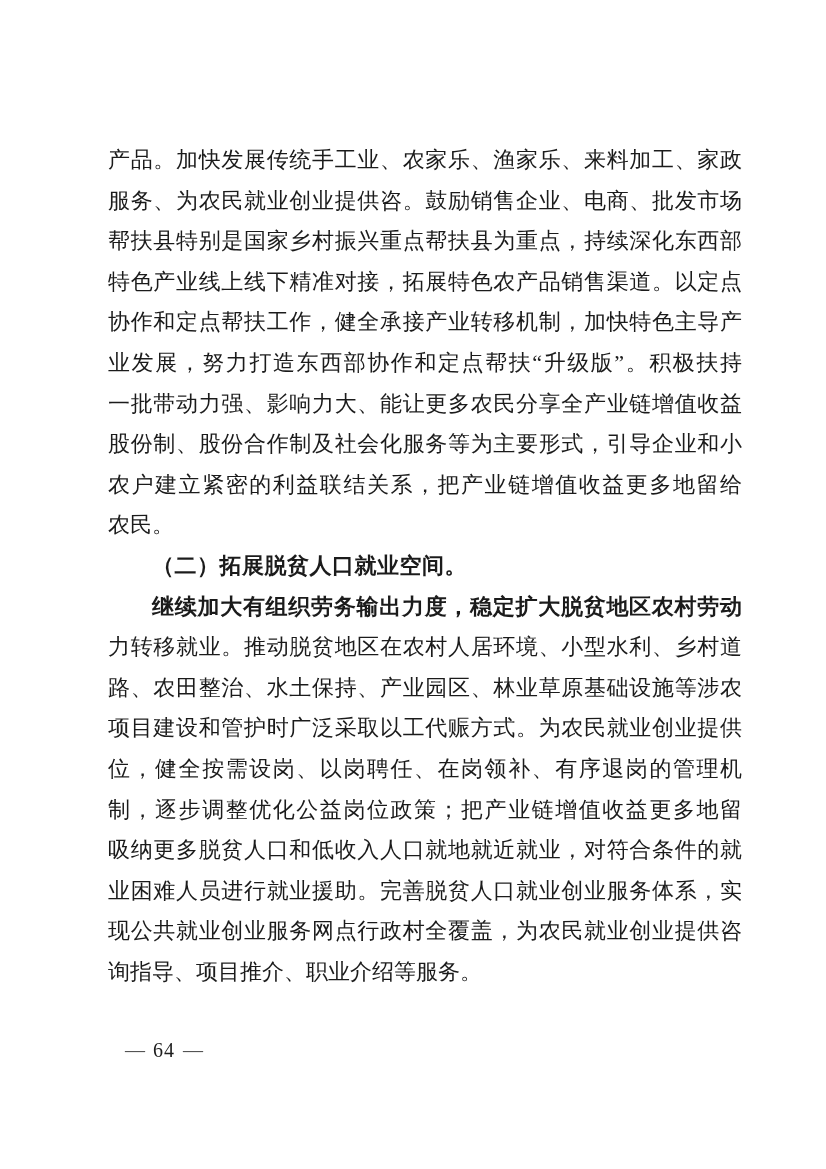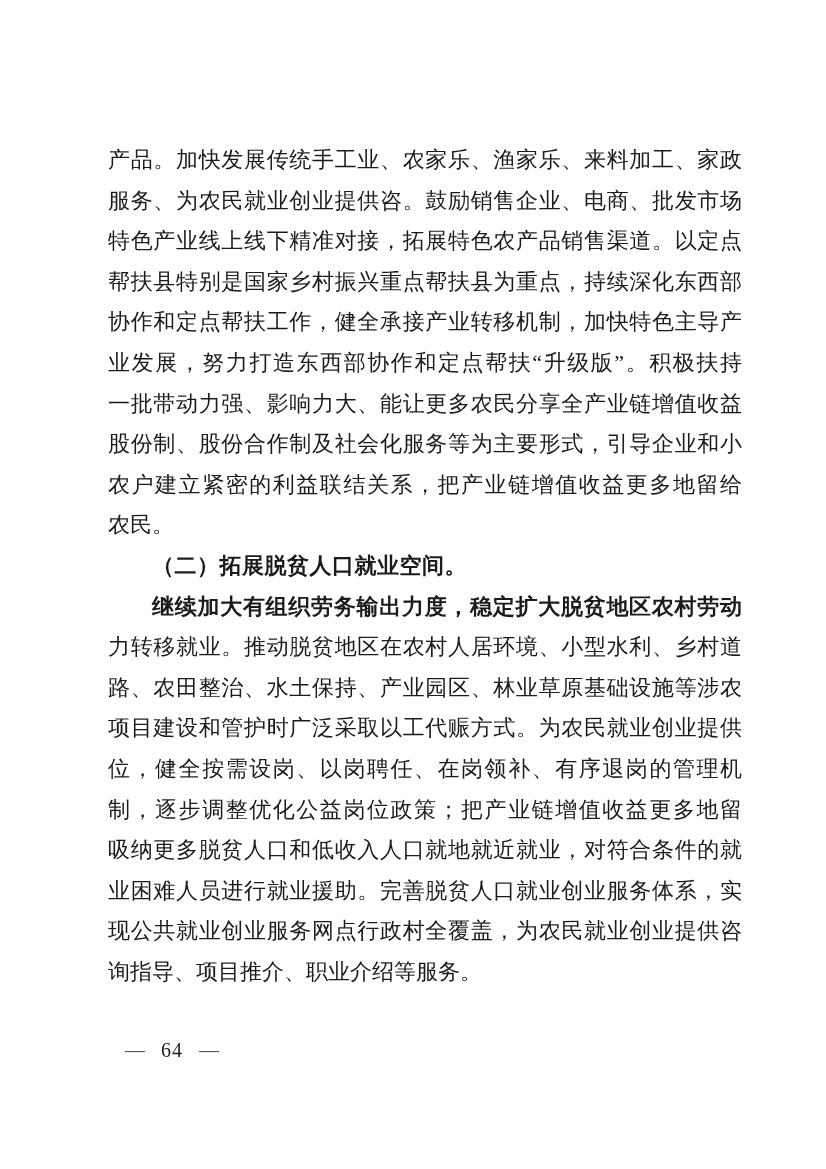--- a/index.html
+++ b/index.html
@@ -72,8 +72,8 @@
 
     <div class="doc-line jl">产品。加快发展传统手工业、农家乐、渔家乐、来料加工、家政</div>
     <div class="doc-line jl">服务、为农民就业创业提供咨。鼓励销售企业、电商、批发市场与</div>
+    <div class="doc-line jl">帮扶县特别是国家乡村振兴重点帮扶县为重点，持续深化东西部</div>
     <div class="doc-line jl">特色产业线上线下精准对接，拓展特色农产品销售渠道。以定点</div>
-    <div class="doc-line jl">帮扶县特别是国家乡村振兴重点帮扶县为重点，持续深化东西部</div>
     <div class="doc-line jl">协作和定点帮扶工作，健全承接产业转移机制，加快特色主导产</div>
     <div class="doc-line jl">业发展，努力打造东西部协作和定点帮扶“升级版”。积极扶持</div>
     <div class="doc-line jl">一批带动力强、影响力大、能让更多农民分享全产业链增值收益</div>

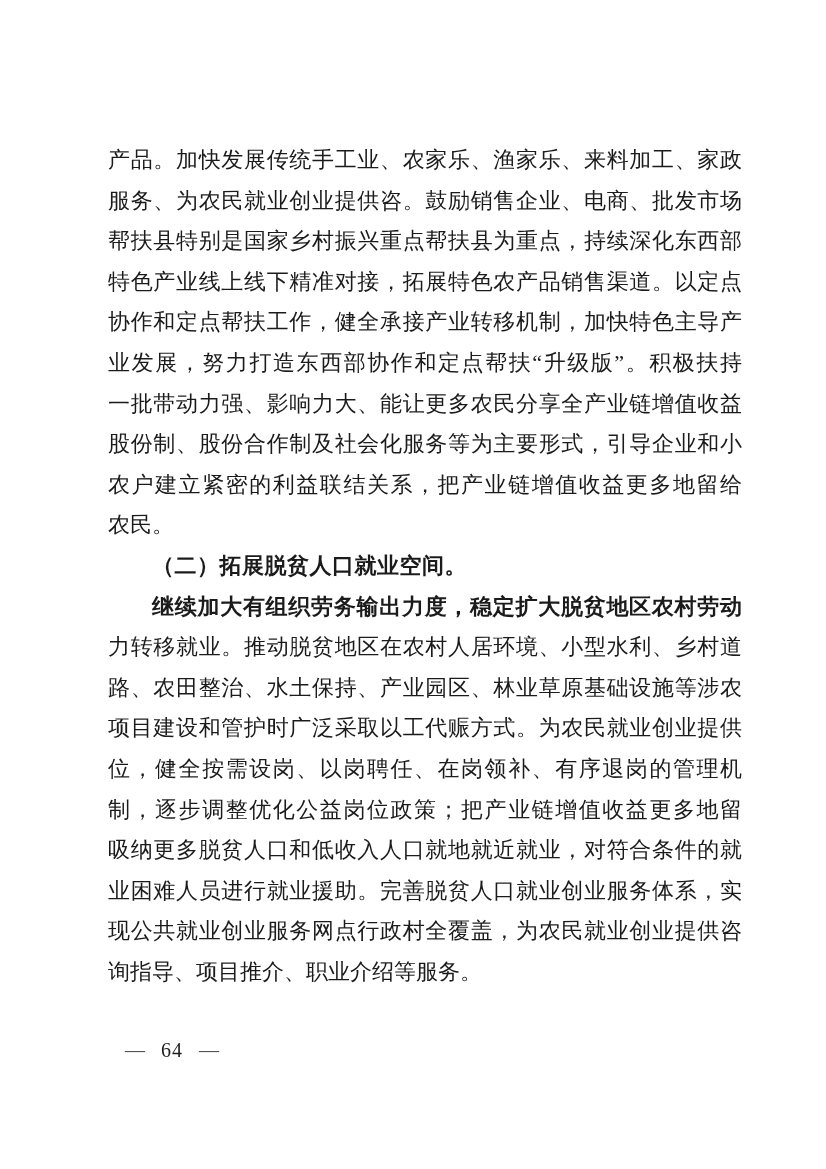--- a/index.html
+++ b/index.html
@@ -58,7 +58,7 @@
     color: #4a4a4a;
   }
   .footer .pagenum {
-    margin: 0 16px;
+    margin: 0 8px;
     color: #1e1e1e;
     letter-spacing: 1px;
   }

